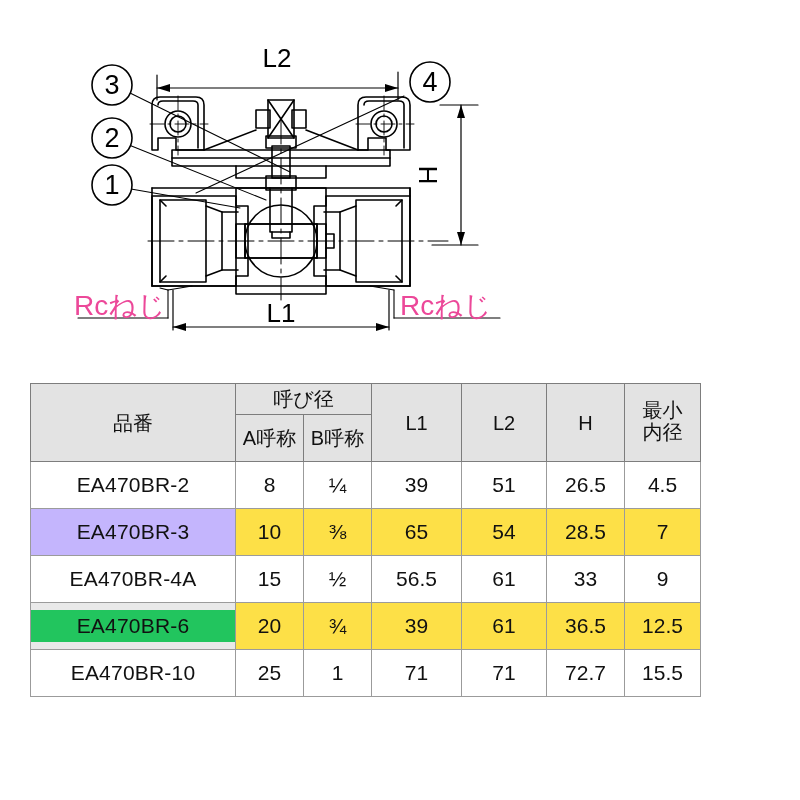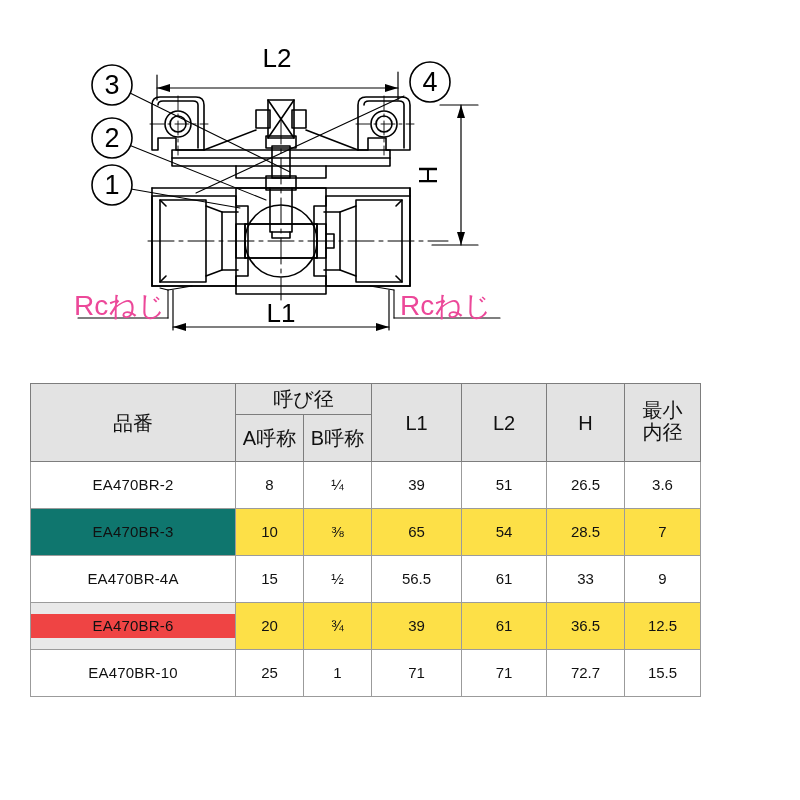--- a/index.html
+++ b/index.html
@@ -23,7 +23,7 @@
     border:1px solid #9b9b9b;
     text-align:center;vertical-align:middle;
     font-weight:normal;padding:0;
-    font-size:15px;color:#111;
+    font-size:21px;color:#111;
     line-height:1.1;
   }
   #spec-table thead th{

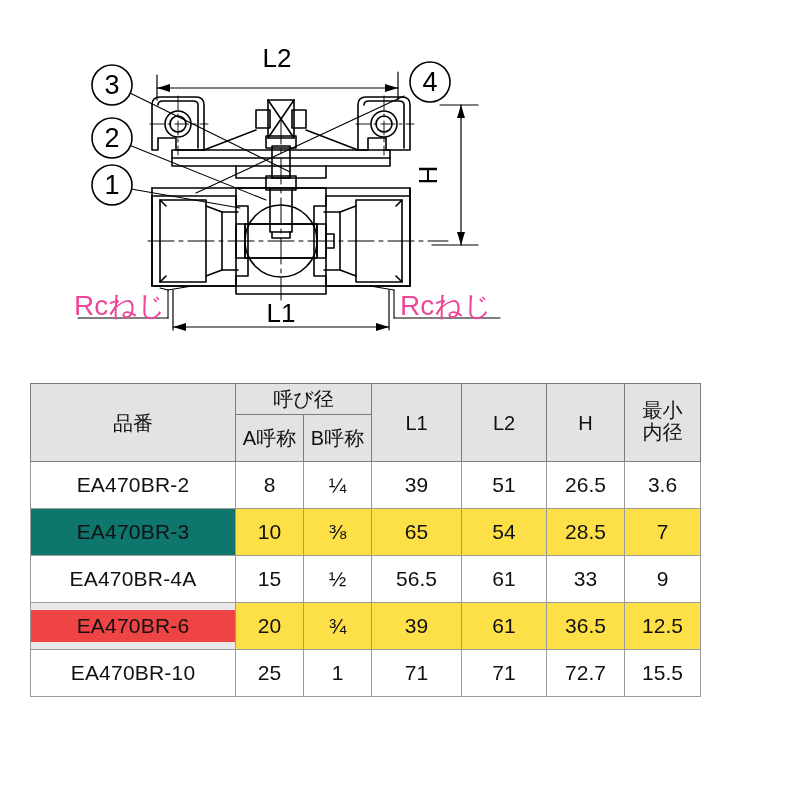--- a/index.html
+++ b/index.html
@@ -255,7 +255,7 @@
           <td class="num">39</td>
           <td class="num">51</td>
           <td class="num">26.5</td>
-          <td class="num">3.6</td>
+          <td class="num">4.5</td>
         </tr>
         <tr class="shade">
           <td class="pn">

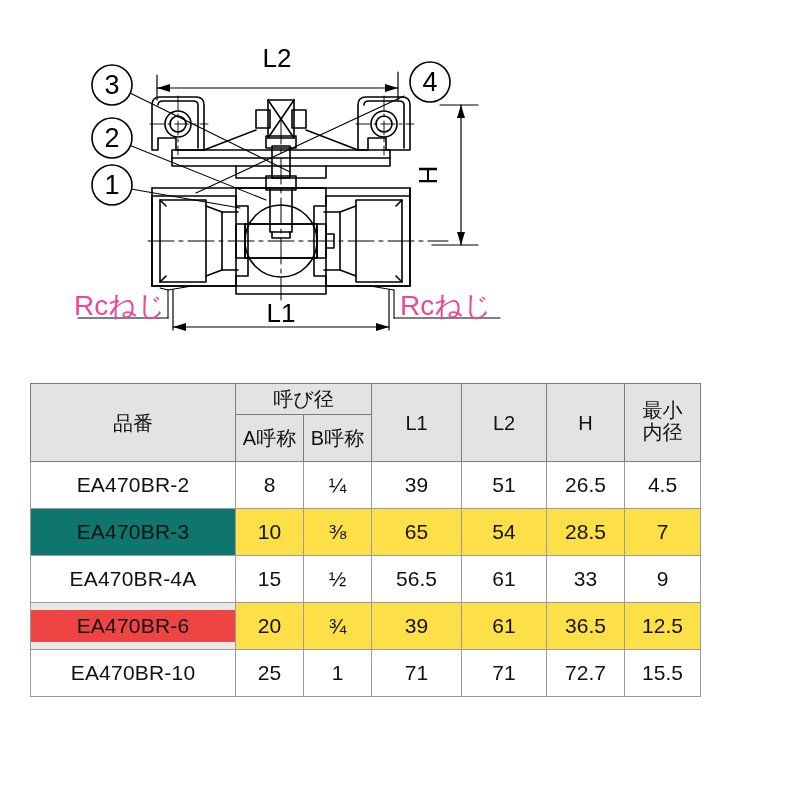--- a/index.html
+++ b/index.html
@@ -45,7 +45,7 @@
     padding-right:6px;
   }
   td.pn.hl{background:#ffffff !important;}
-  tbody tr.shade td.pn{background:#0f766e;}
+  tbody tr.shade td.pn{background:#c4b5fd;}
   tbody tr.shade td.pn.hl{
     background:#e9e9e9 !important;
   }

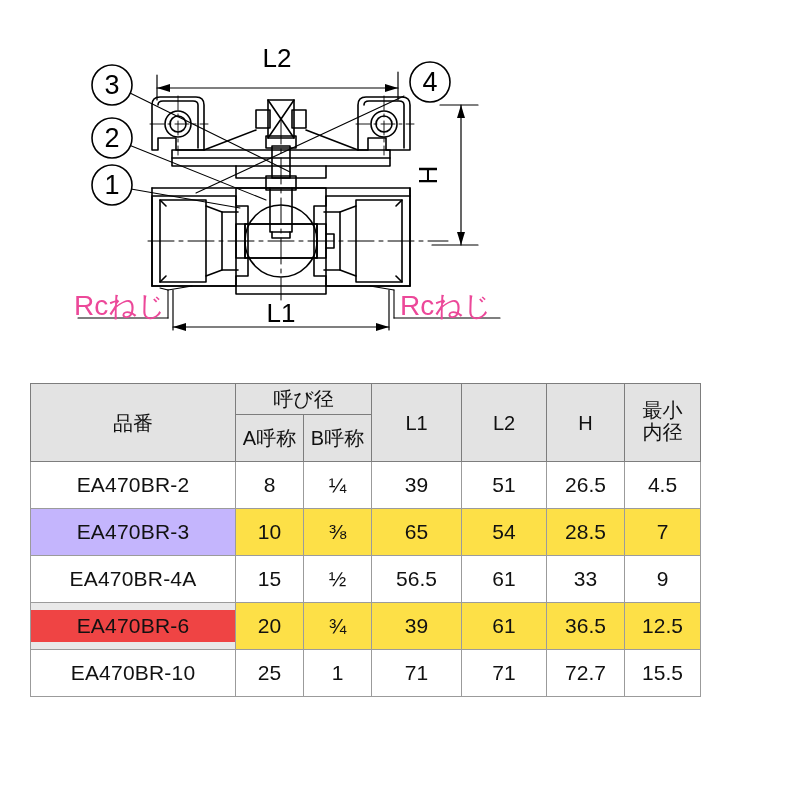--- a/index.html
+++ b/index.html
@@ -53,7 +53,7 @@
     display:block;padding:4px 0;
   }
   tbody tr.shade td.pn.hl .pn-inner{
-    background:#ef4444;
+    background:#22c55e;
   }
   td.num{font-size:23px;}
   td.frac{font-size:22px;}

